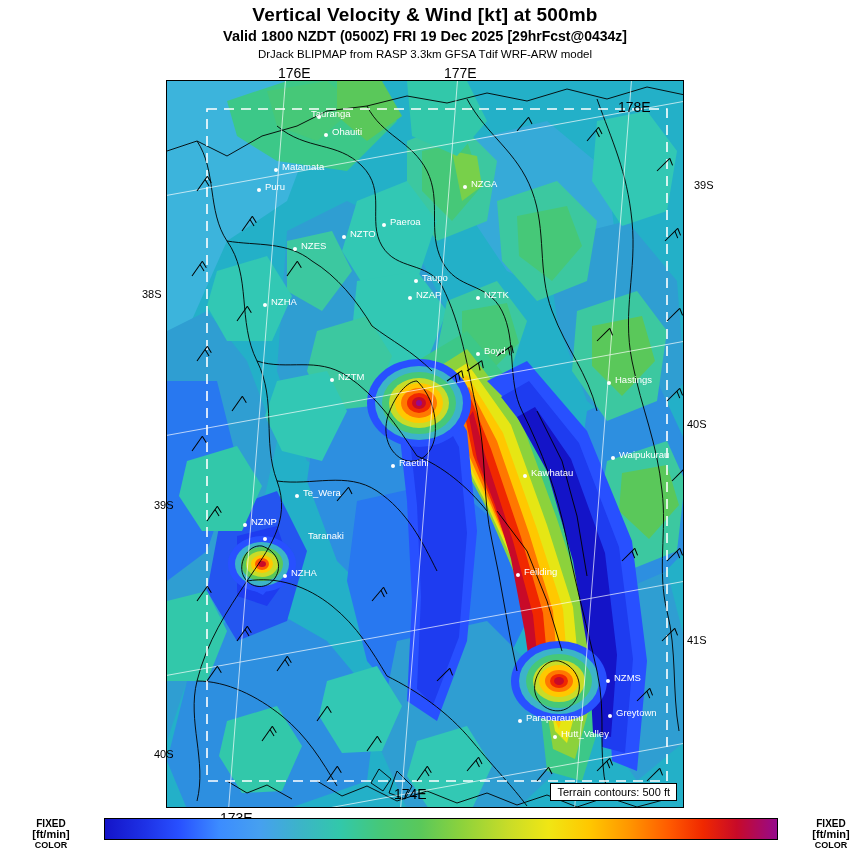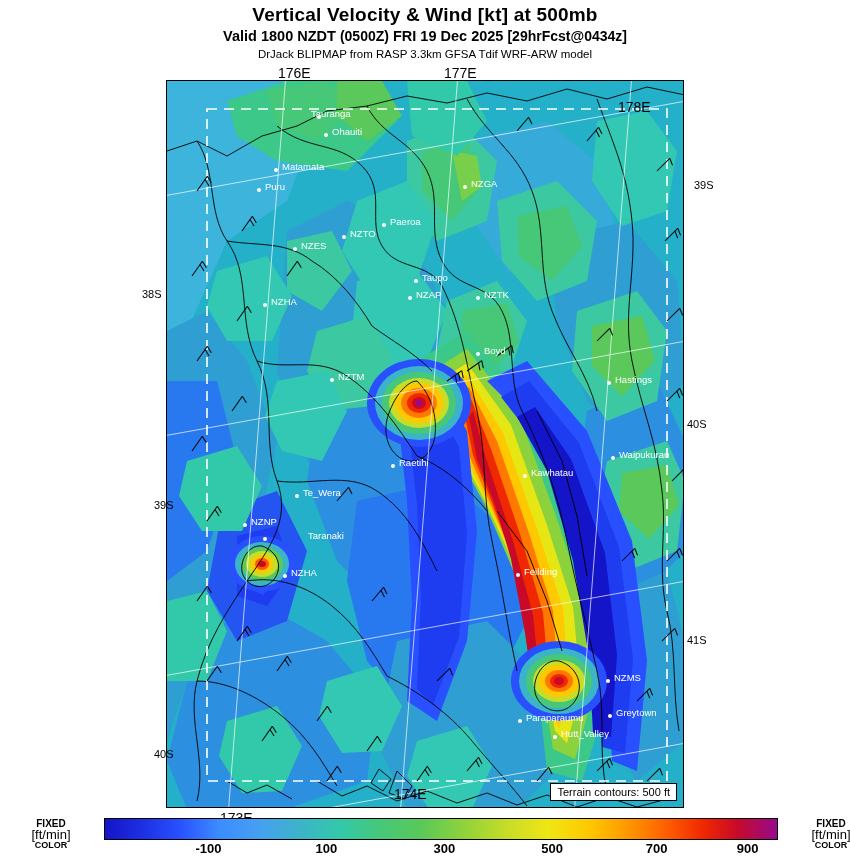--- a/index.html
+++ b/index.html
@@ -21,7 +21,7 @@
   .cbleft{position:absolute;left:4px;top:8px;width:62px;text-align:center;line-height:11px;}
   .cbright{position:absolute;right:4px;top:8px;width:62px;text-align:center;line-height:11px;}
   .cbl1{font-size:10px;font-weight:bold;color:#000;}
-  .cbl2{font-size:13px;font-weight:normal;color:#000;}
+  .cbl2{font-size:11px;font-weight:bold;color:#000;}
   .cbl3{font-size:9px;font-weight:bold;color:#000;}
   .cbbar{position:absolute;left:88px;top:8px;width:674px;height:22px;border:1px solid #000;box-sizing:border-box;}
   .cbticks{position:absolute;left:88px;top:31px;width:674px;height:18px;}

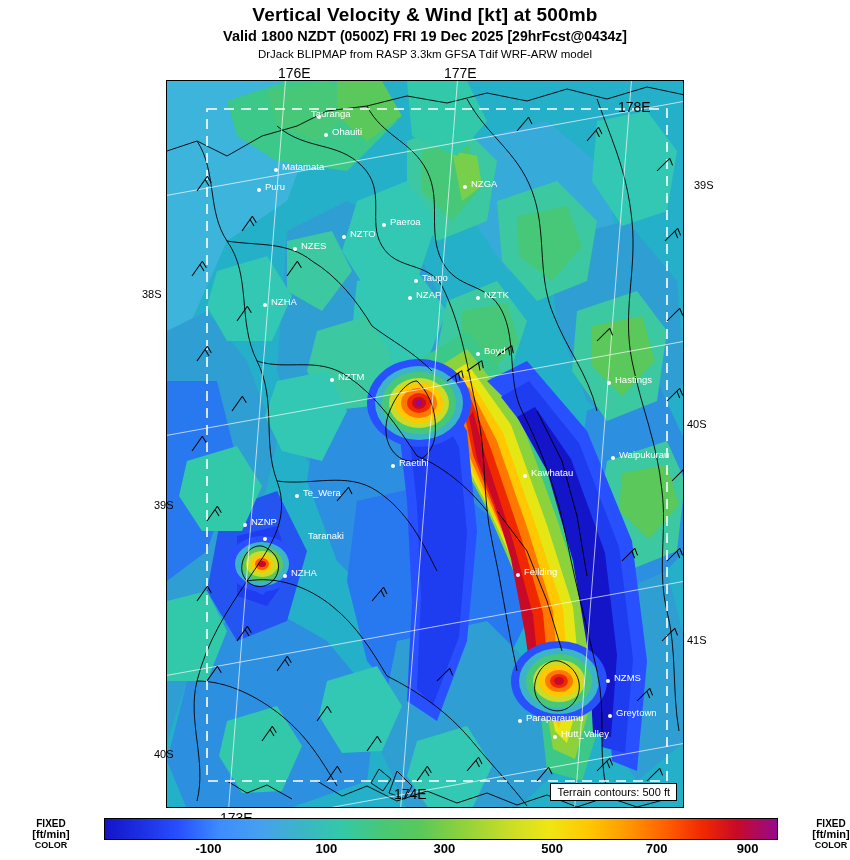--- a/index.html
+++ b/index.html
@@ -465,14 +465,6 @@
     <div class="cbl3">COLOR</div>
   </div>
   <div class="cbbar" id="cbbar" style="background: linear-gradient(to right, rgb(20, 20, 200) 0%, rgb(30, 50, 230) 6%, rgb(40, 80, 255) 11%, rgb(60, 140, 255) 17%, rgb(70, 160, 240) 23%, rgb(60, 180, 200) 29%, rgb(50, 200, 170) 35%, rgb(70, 200, 120) 41%, rgb(90, 200, 90) 47%, rgb(140, 210, 60) 53%, rgb(200, 220, 40) 60%, rgb(240, 230, 20) 66%, rgb(255, 200, 0) 72%, rgb(255, 150, 0) 78%, rgb(255, 90, 0) 84%, rgb(240, 40, 0) 89%, rgb(200, 10, 40) 94%, rgb(150, 10, 140) 100%);"></div>
-  <div class="cbticks" id="cbticks">
-      <span class="cbtick" style="left: 104.47px;">-100</span>
-      <span class="cbtick" style="left: 222.42px;">100</span>
-      <span class="cbtick" style="left: 340.37px;">300</span>
-      <span class="cbtick" style="left: 448.21px;">500</span>
-      <span class="cbtick" style="left: 552.68px;">700</span>
-      <span class="cbtick" style="left: 643.67px;">900</span>
-    </div>
 </div>
 
 </body></html>

